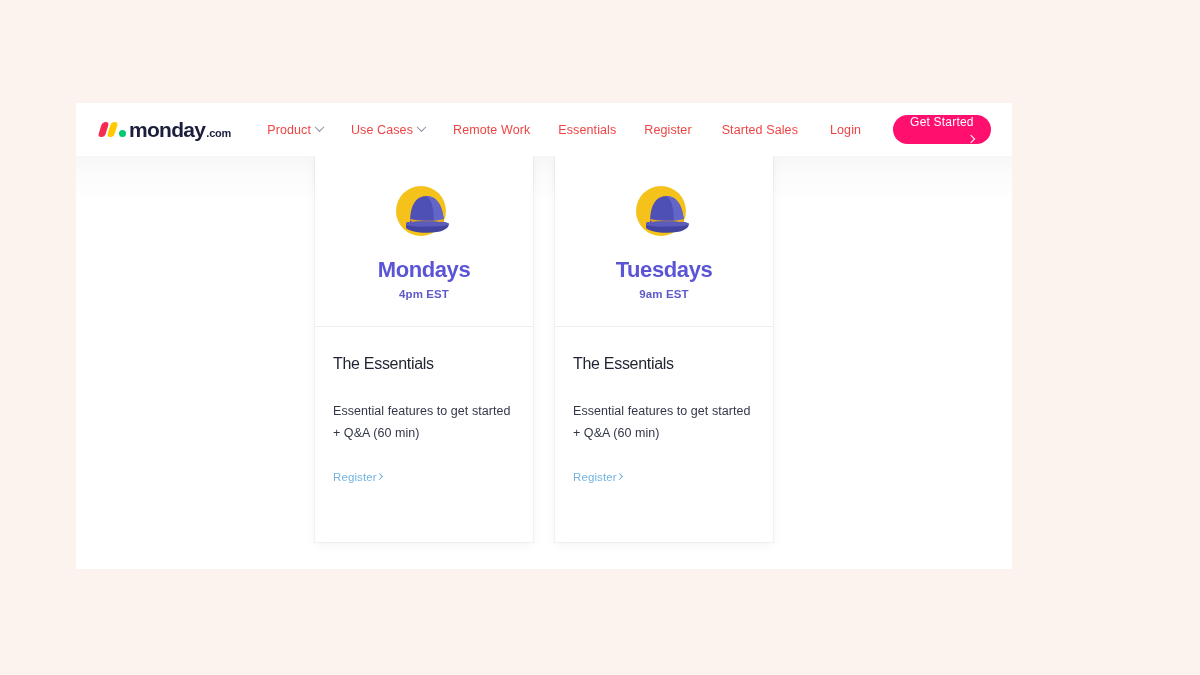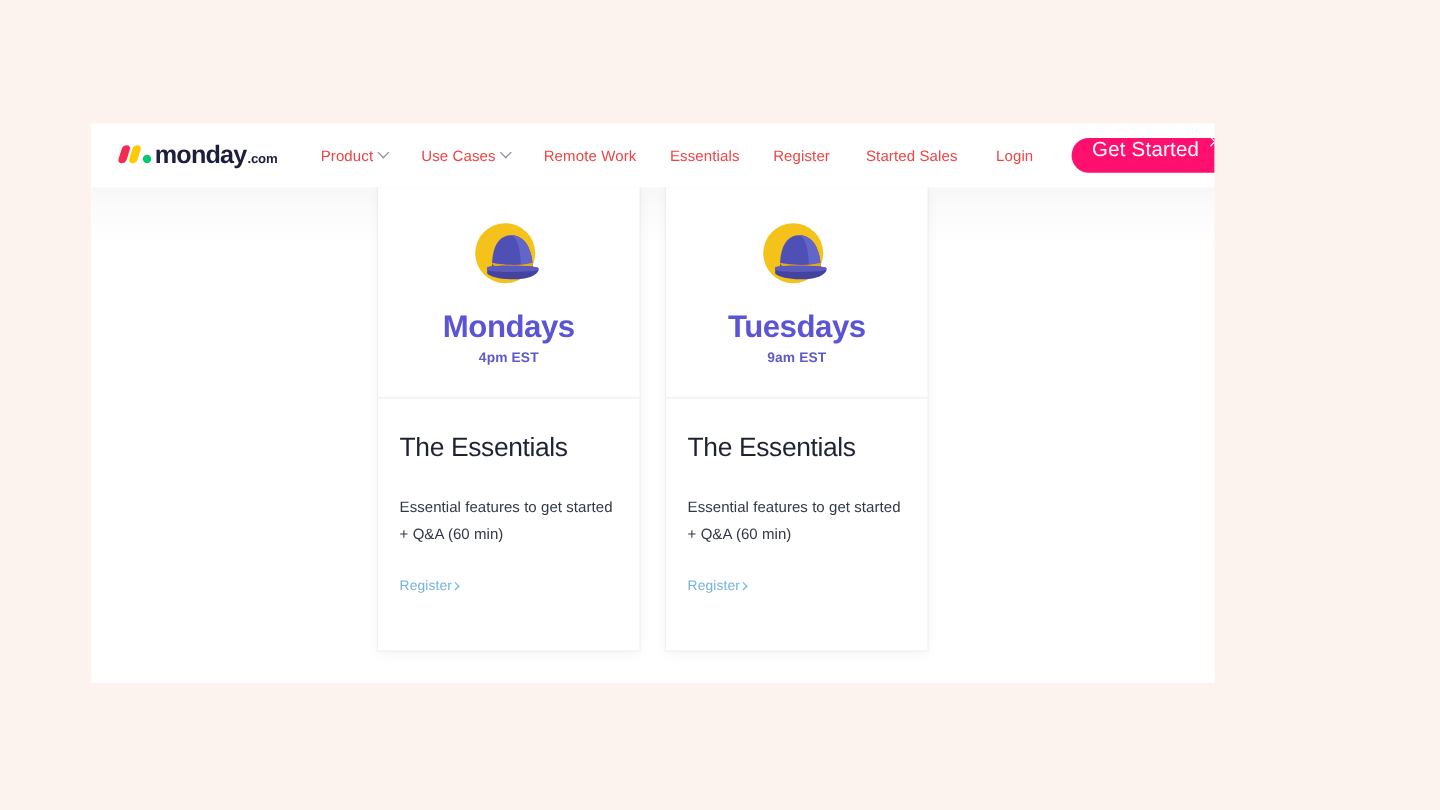--- a/index.html
+++ b/index.html
@@ -136,15 +136,16 @@
     border-radius: 20px;
     height: 29px;
     padding: 0 17px;
-    font-size: 17px;
+    font-size: 12px;
     font-family: "Liberation Sans", sans-serif;
     font-weight: 400;
     letter-spacing: 0.2px;
     display: flex;
-    align-items: flex-start;
+    align-items: flex-end;
     gap: 7px;
     cursor: pointer;
     white-space: nowrap;
+    flex-direction: column;
   }
   .cta-chev {
     width: 6px;

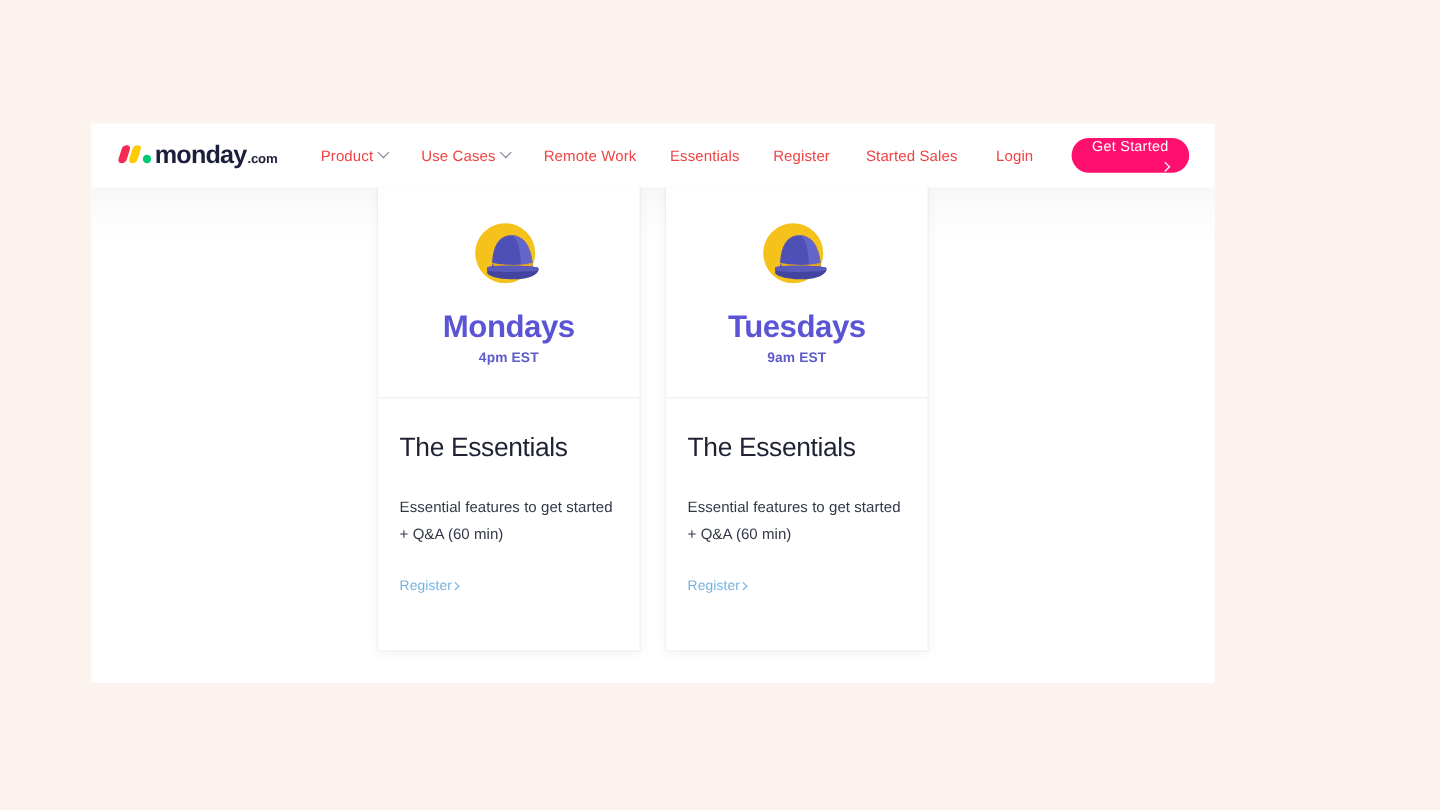--- a/index.html
+++ b/index.html
@@ -195,7 +195,7 @@
   }
 
   .card-day {
-    font-size: 26px;
+    font-size: 22px;
     font-weight: 700;
     color: #5b55d6;
     letter-spacing: -0.4px;

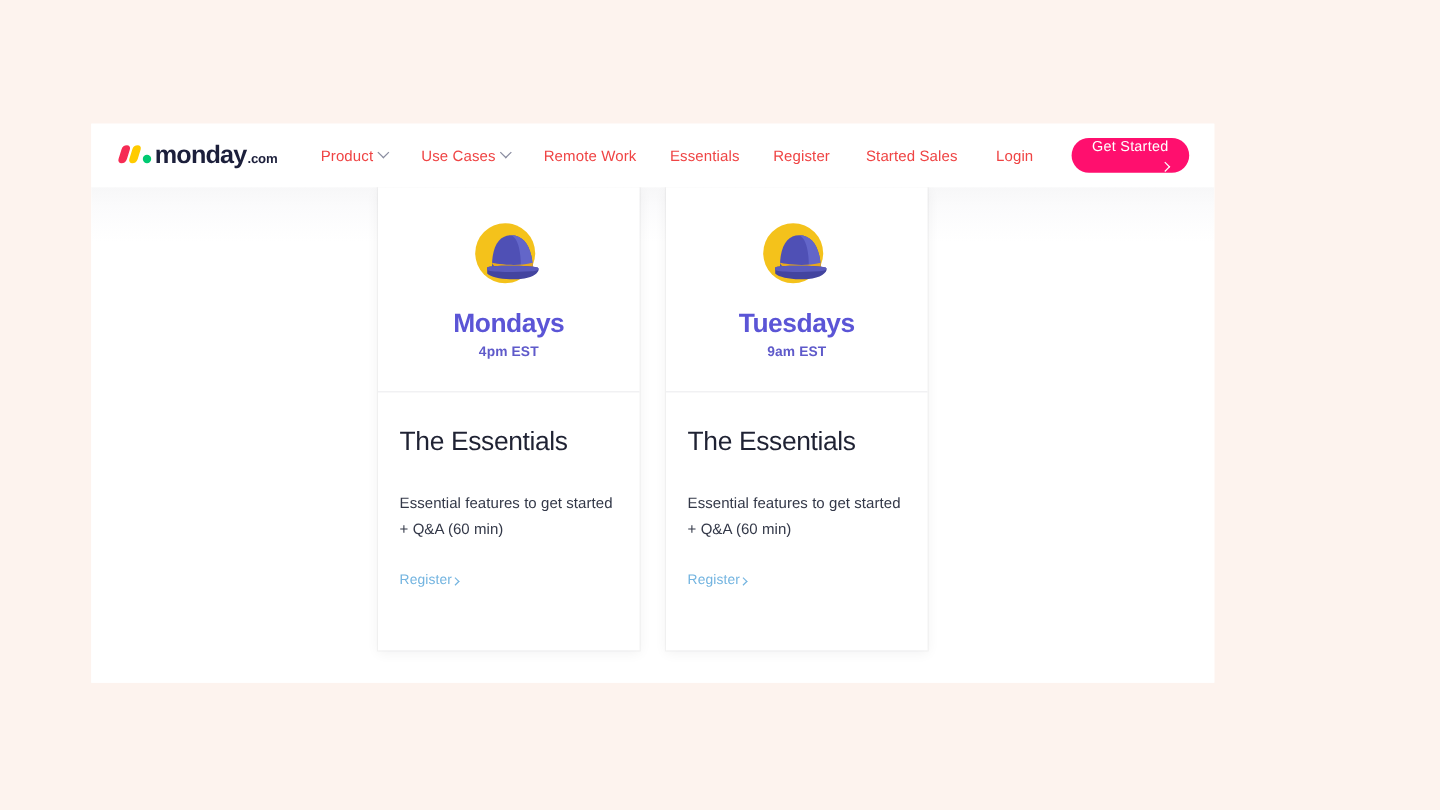--- a/index.html
+++ b/index.html
@@ -215,7 +215,7 @@
   }
 
   .card-title {
-    font-size: 22px;
+    font-size: 16px;
     color: #1f2233;
     font-weight: 400;
     letter-spacing: -0.3px;

